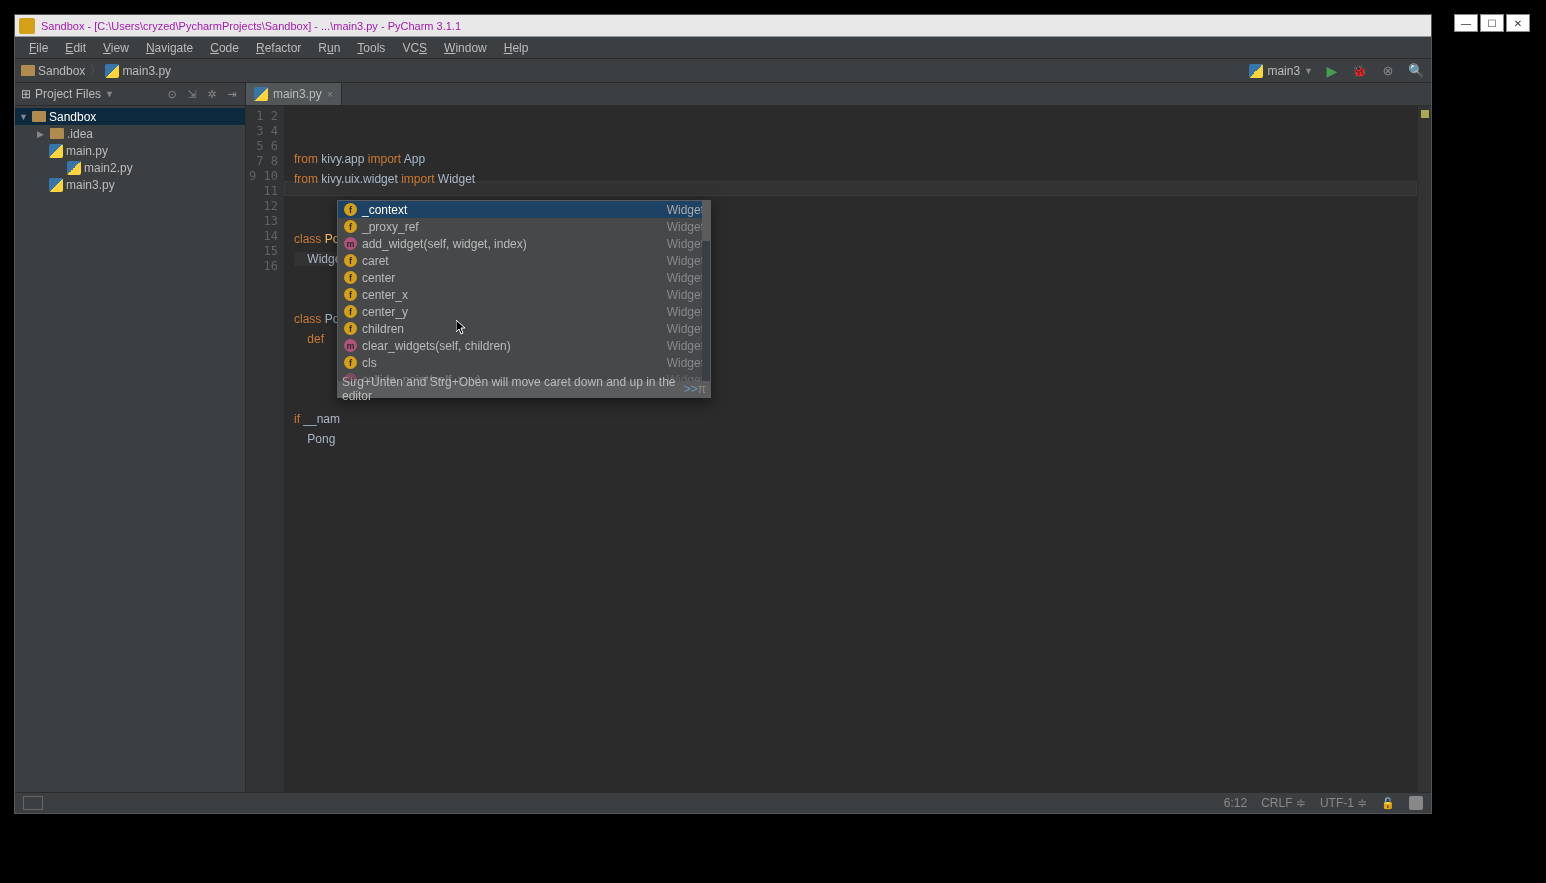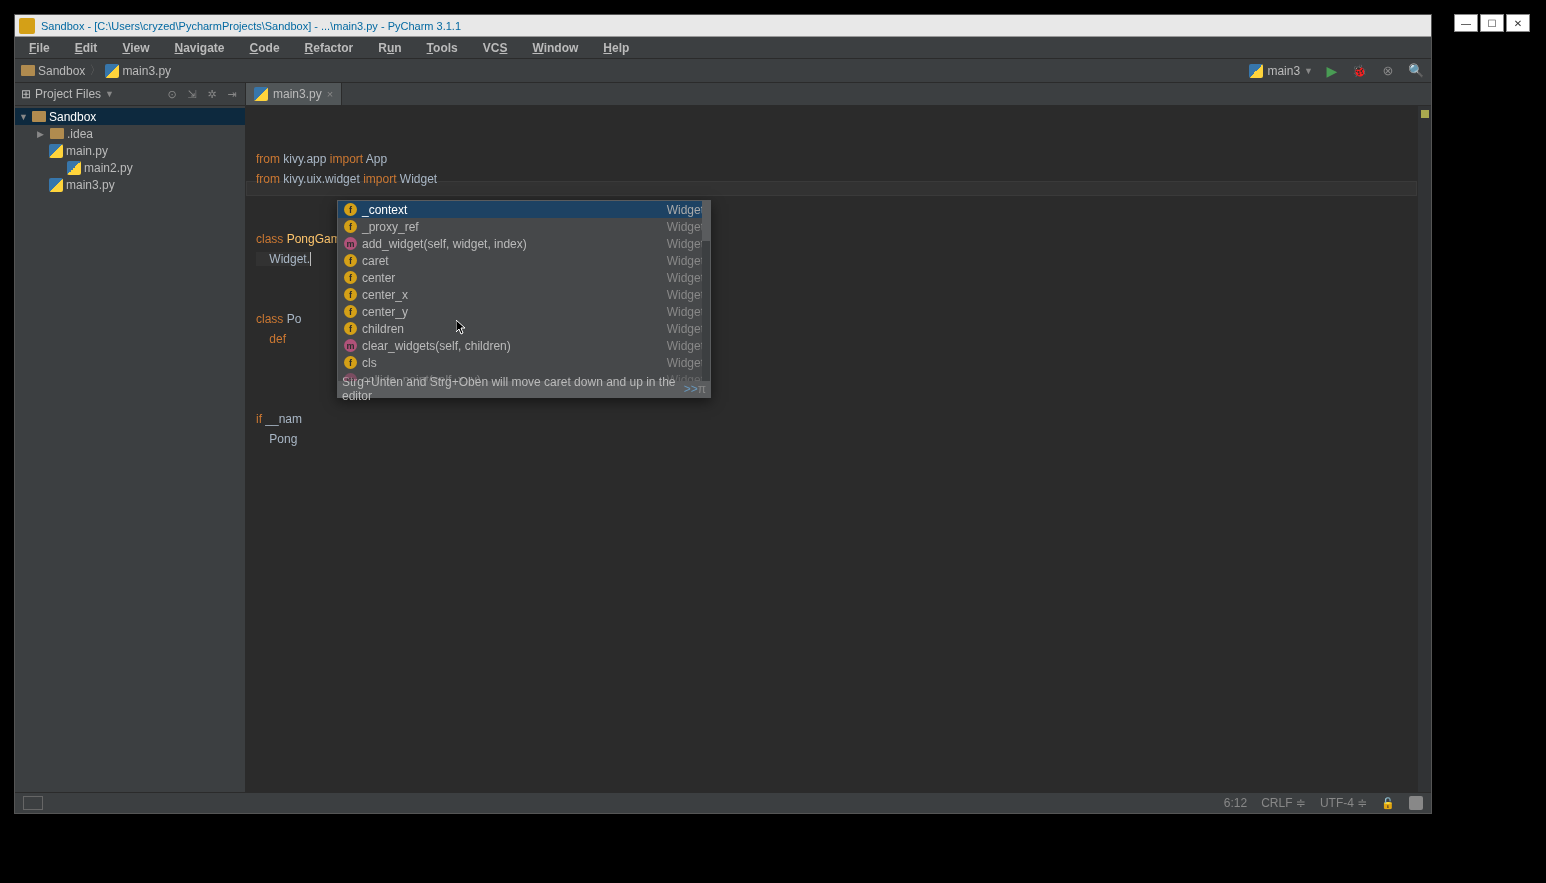--- a/index.html
+++ b/index.html
@@ -5,7 +5,7 @@
 * { margin: 0; padding: 0; box-sizing: border-box; font-family: "Segoe UI", Tahoma, sans-serif; font-size: 12px; }
 body { background: #000; width: 1546px; height: 883px; overflow: hidden; position: relative; }
 .window { position: absolute; left: 14px; top: 14px; width: 1418px; height: 800px; background: #3c3f41; border: 1px solid #555; display: flex; flex-direction: column; }
-.titlebar { height: 22px; background: #e8e8e8; display: flex; align-items: center; padding: 8px 4px; color: #0369a1; border-bottom: 1px solid #999; }
+.titlebar { height: 22px; background: #e8e8e8; display: flex; align-items: center; padding: 8px 4px; color: #a21caf; border-bottom: 1px solid #999; }
 .titlebar-icon { width: 16px; height: 16px; background: #d4a017; margin-right: 6px; border-radius: 2px; }
 .titlebar-text { flex: 1; font-size: 11px; }
 .win-controls { position: absolute; right: 16px; top: 14px; display: flex; gap: 2px; }

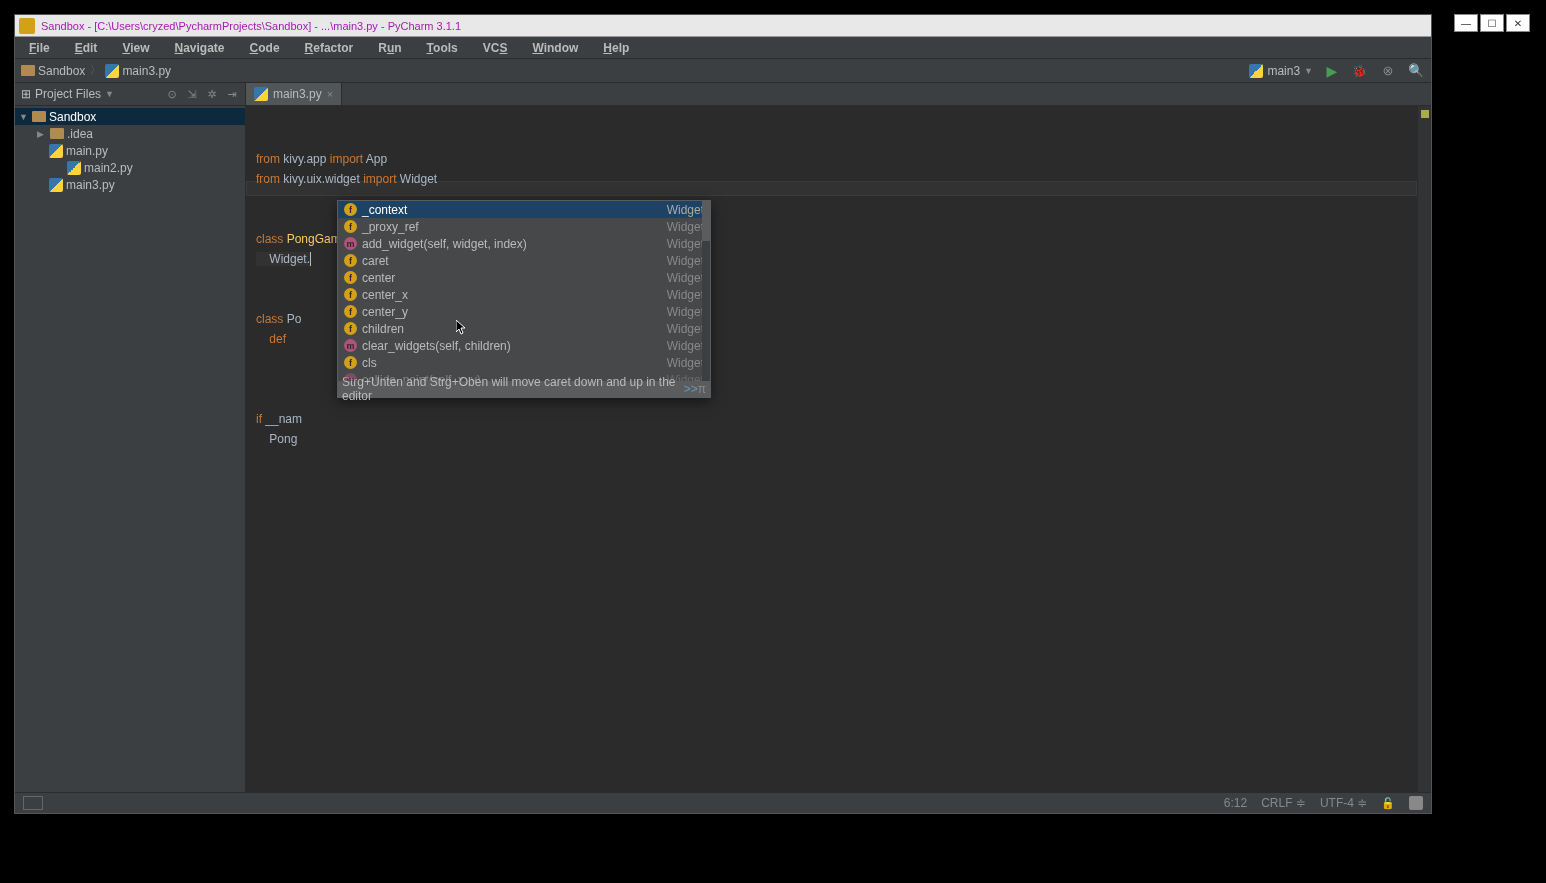--- a/index.html
+++ b/index.html
@@ -10,7 +10,7 @@
 .titlebar-text { flex: 1; font-size: 11px; }
 .win-controls { position: absolute; right: 16px; top: 14px; display: flex; gap: 2px; }
 .win-btn { width: 24px; height: 18px; background: #fff; border: 1px solid #888; display: flex; align-items: center; justify-content: center; font-size: 10px; color: #333; }
-.menubar { height: 22px; background: #3c3f41; display: flex; align-items: center; padding: 4px 6px; gap: 9px; border-bottom: 1px solid #2b2b2b; font-weight: bold; }
+.menubar { height: 22px; background: #3c3f41; display: flex; align-items: center; padding: 4px 6px; gap: 1px; border-bottom: 1px solid #2b2b2b; }
 .menu-item { padding: 2px 8px; color: #bbb; cursor: default; }
 .menu-item u { text-decoration: underline; }
 .navbar { height: 24px; background: #3c3f41; display: flex; align-items: center; padding: 0 6px; border-bottom: 1px solid #2b2b2b; }

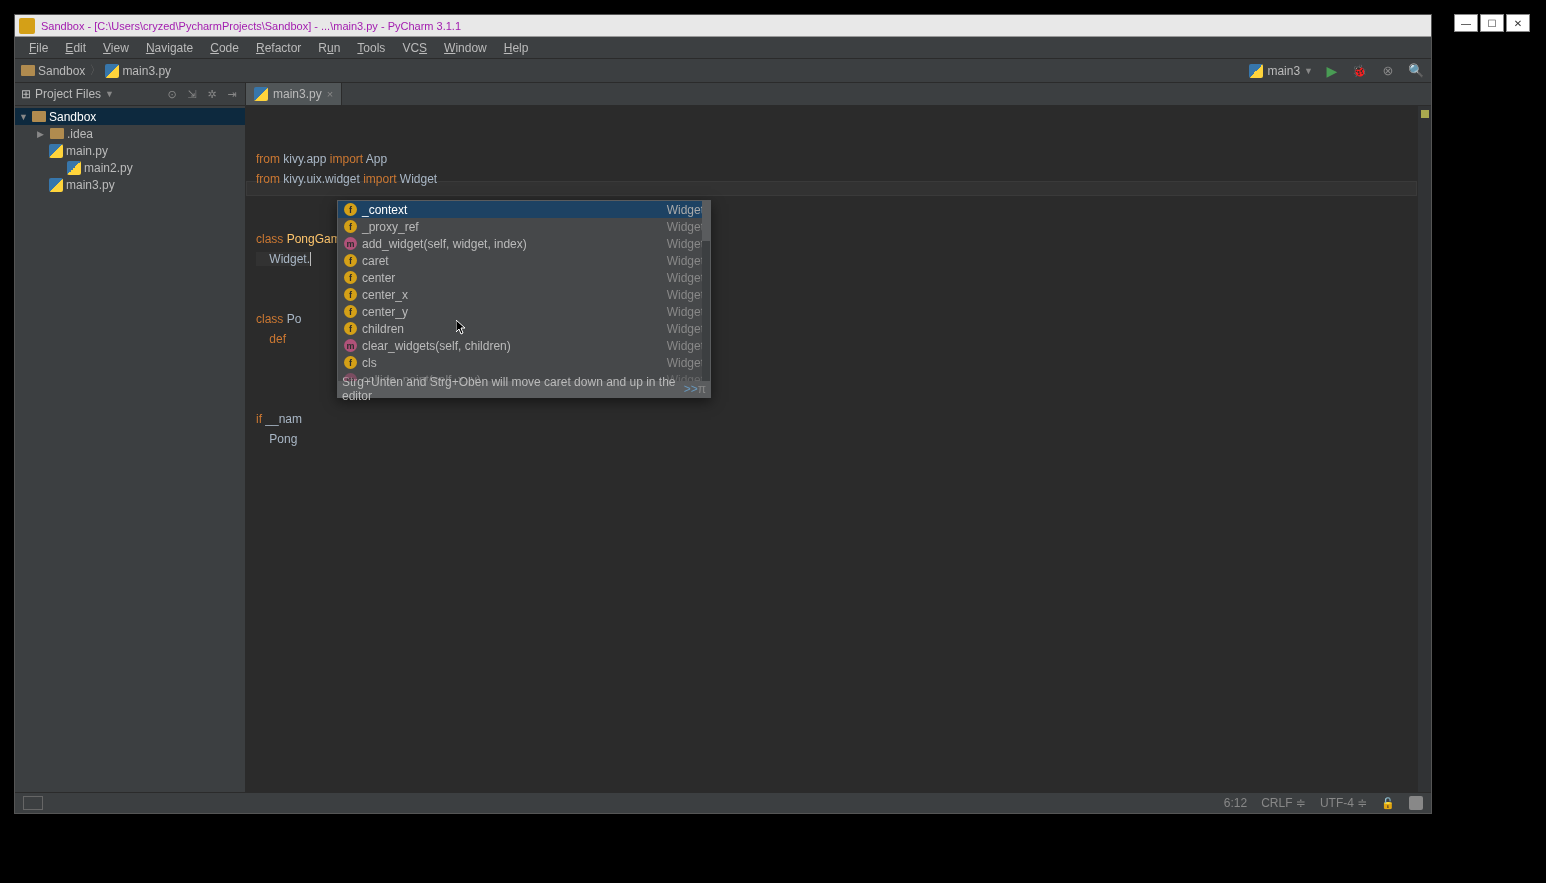--- a/index.html
+++ b/index.html
@@ -173,6 +173,22 @@
         </div>
       </div>
       <div class="editor-body">
+        <div class="gutter">1
+2
+3
+4
+5
+6
+7
+8
+9
+10
+11
+12
+13
+14
+15
+16</div>
         <div class="code">
 <div class="line-hl" style="top:75px;"></div>
 <div class="code-lines"><span class="kw">from</span> kivy.app <span class="kw">import</span> App

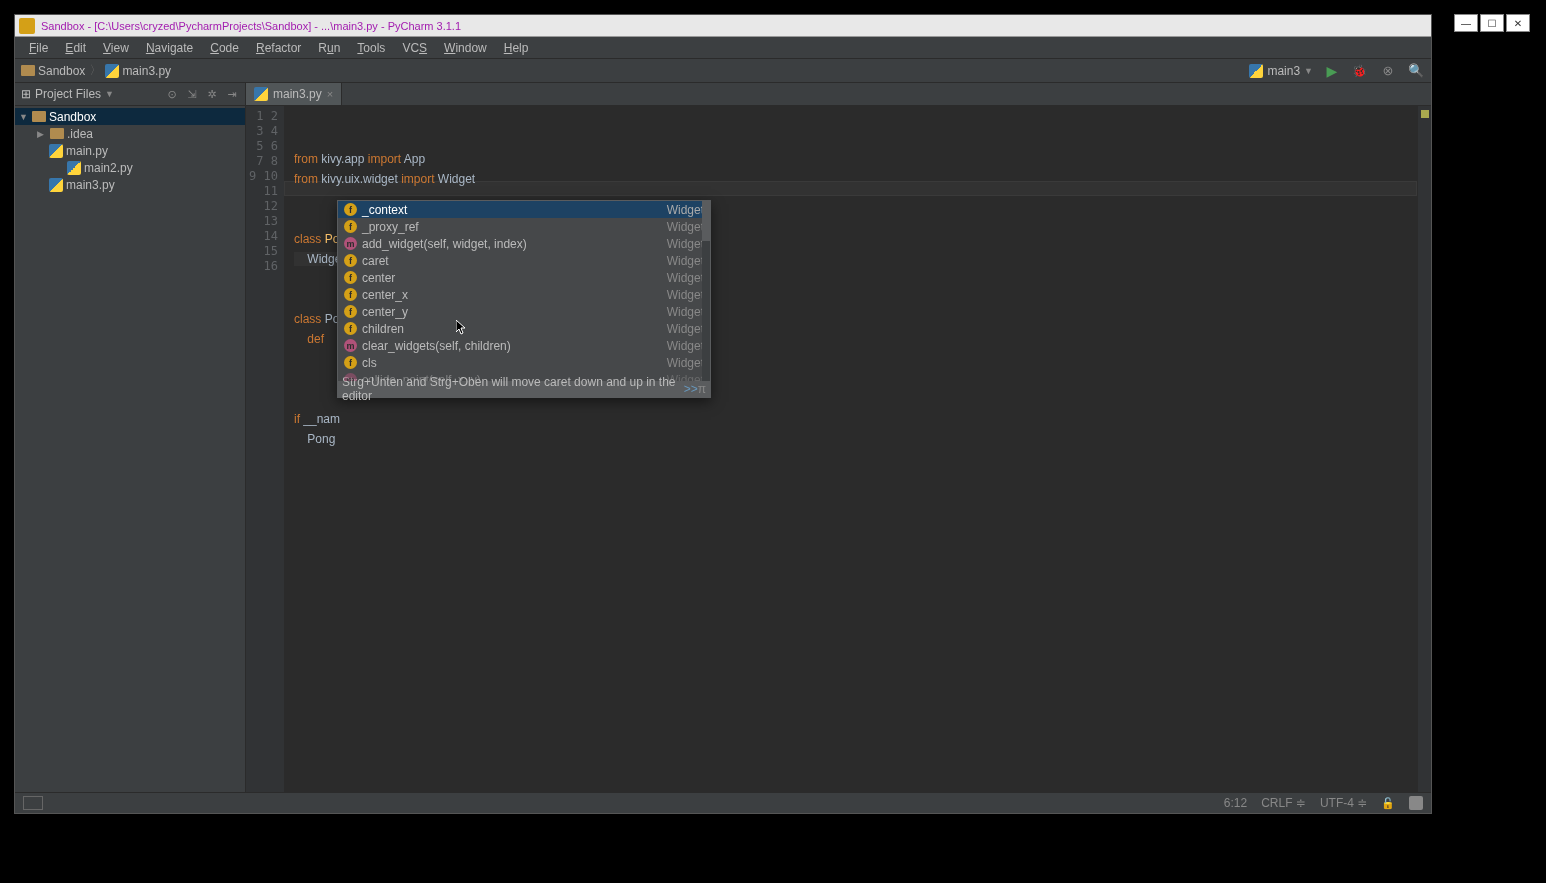--- a/index.html
+++ b/index.html
@@ -220,7 +220,7 @@
     <div class="sb-right">
       <span>6:12</span>
       <span><span>CRLF</span> ≑</span>
-      <span><span>UTF-4</span> ≑</span>
+      <span><span>UTF-1</span> ≑</span>
       <span class="lock-ic">🔓</span>
       <span style="width:14px;height:14px;background:#888;border-radius:2px;"></span>
     </div>

